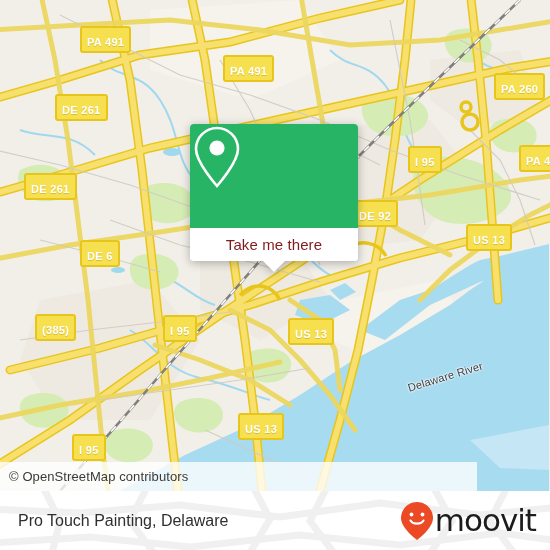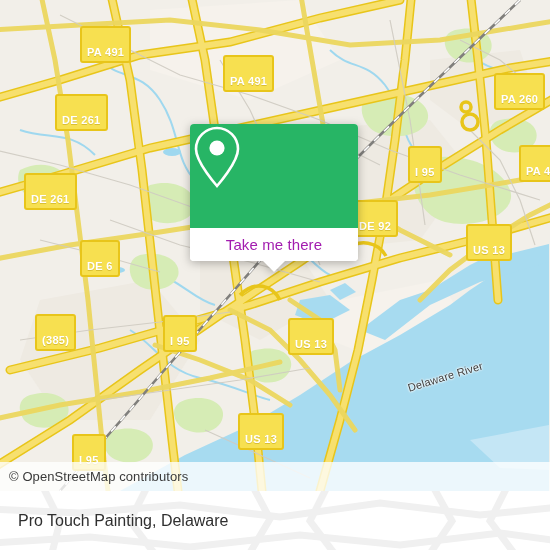--- a/index.html
+++ b/index.html
@@ -24,7 +24,7 @@
     font-weight:bold;
     font-size:11px;
     line-height:13px;
-    padding:18px 5px 2px 5px;
+    padding:8px 5px 2px 5px;
     letter-spacing:.3px;
     white-space:nowrap;
     text-shadow:0 1px 0 rgba(160,130,0,.35);

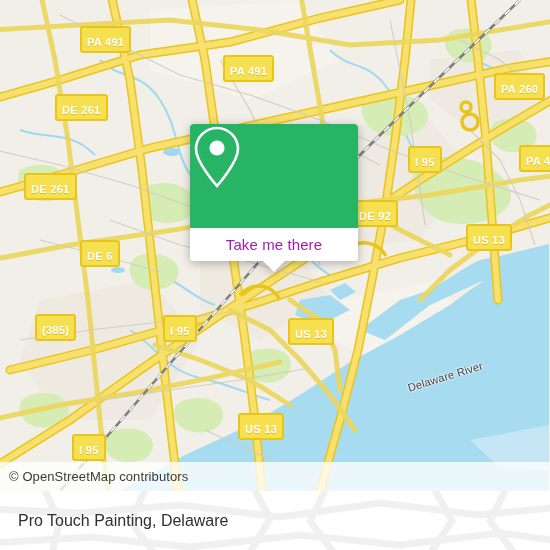--- a/index.html
+++ b/index.html
@@ -60,7 +60,7 @@
     display:flex;align-items:center;justify-content:center;
   }
   .popup-foot span{
-    font-size:15px;color:#a21caf;letter-spacing:.1px;
+    font-size:15px;color:#7f1d1d;letter-spacing:.1px;
   }
   .popup-tail{
     position:absolute;left:50%;margin-left:-11px;top:137px;

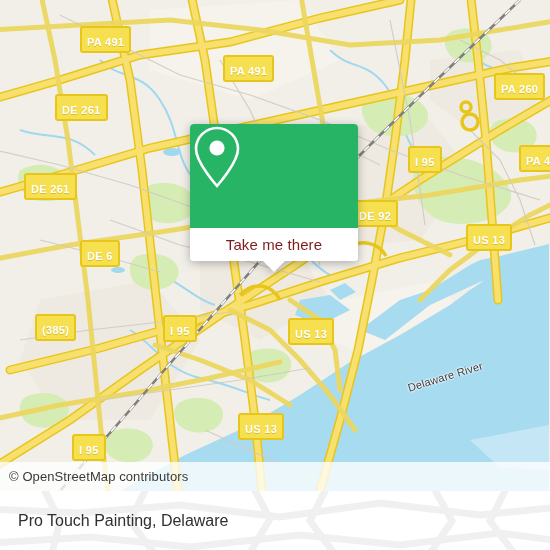--- a/index.html
+++ b/index.html
@@ -72,7 +72,7 @@
 
   
   .attribution{
-    position:absolute;left:0;bottom:0;width:550px;height:29px;
+    position:absolute;left:0;bottom:0;width:477px;height:29px;
     background:rgba(255,255,255,.78);
     display:flex;align-items:center;
   }

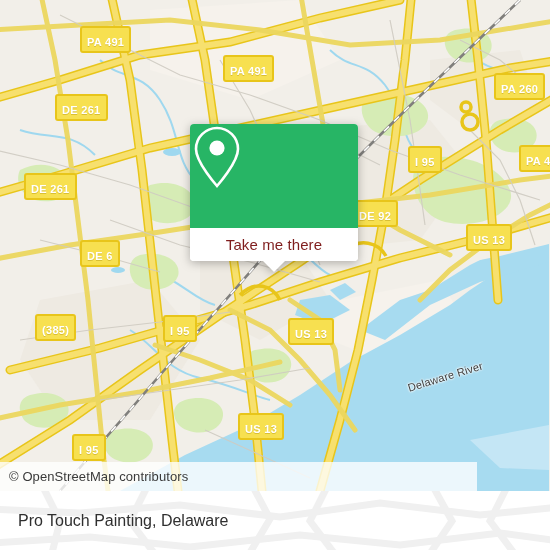--- a/index.html
+++ b/index.html
@@ -284,6 +284,15 @@
       </g>
     </svg>
     <div class="footer-title">Pro Touch Painting, Delaware</div>
+    <div class="brand">
+      <svg width="34" height="40" viewBox="0 0 34 40">
+        <path d="M17 1 C8.2 1 1 8.2 1 17 C1 27.5 17 39 17 39 C17 39 33 27.5 33 17 C33 8.2 25.8 1 17 1 Z" fill="#ec4a24"></path>
+        <circle cx="11.5" cy="13.5" r="1.9" fill="#ffffff"></circle>
+        <circle cx="22.5" cy="13.5" r="1.9" fill="#ffffff"></circle>
+        <path d="M10.5 19.5 C12.6 23.6 21.4 23.6 23.5 19.5" fill="none" stroke="#ffffff" stroke-width="2.1" stroke-linecap="round"></path>
+      </svg>
+      <div class="brand-word">moovit</div>
+    </div>
   </div>
 
 </div>

